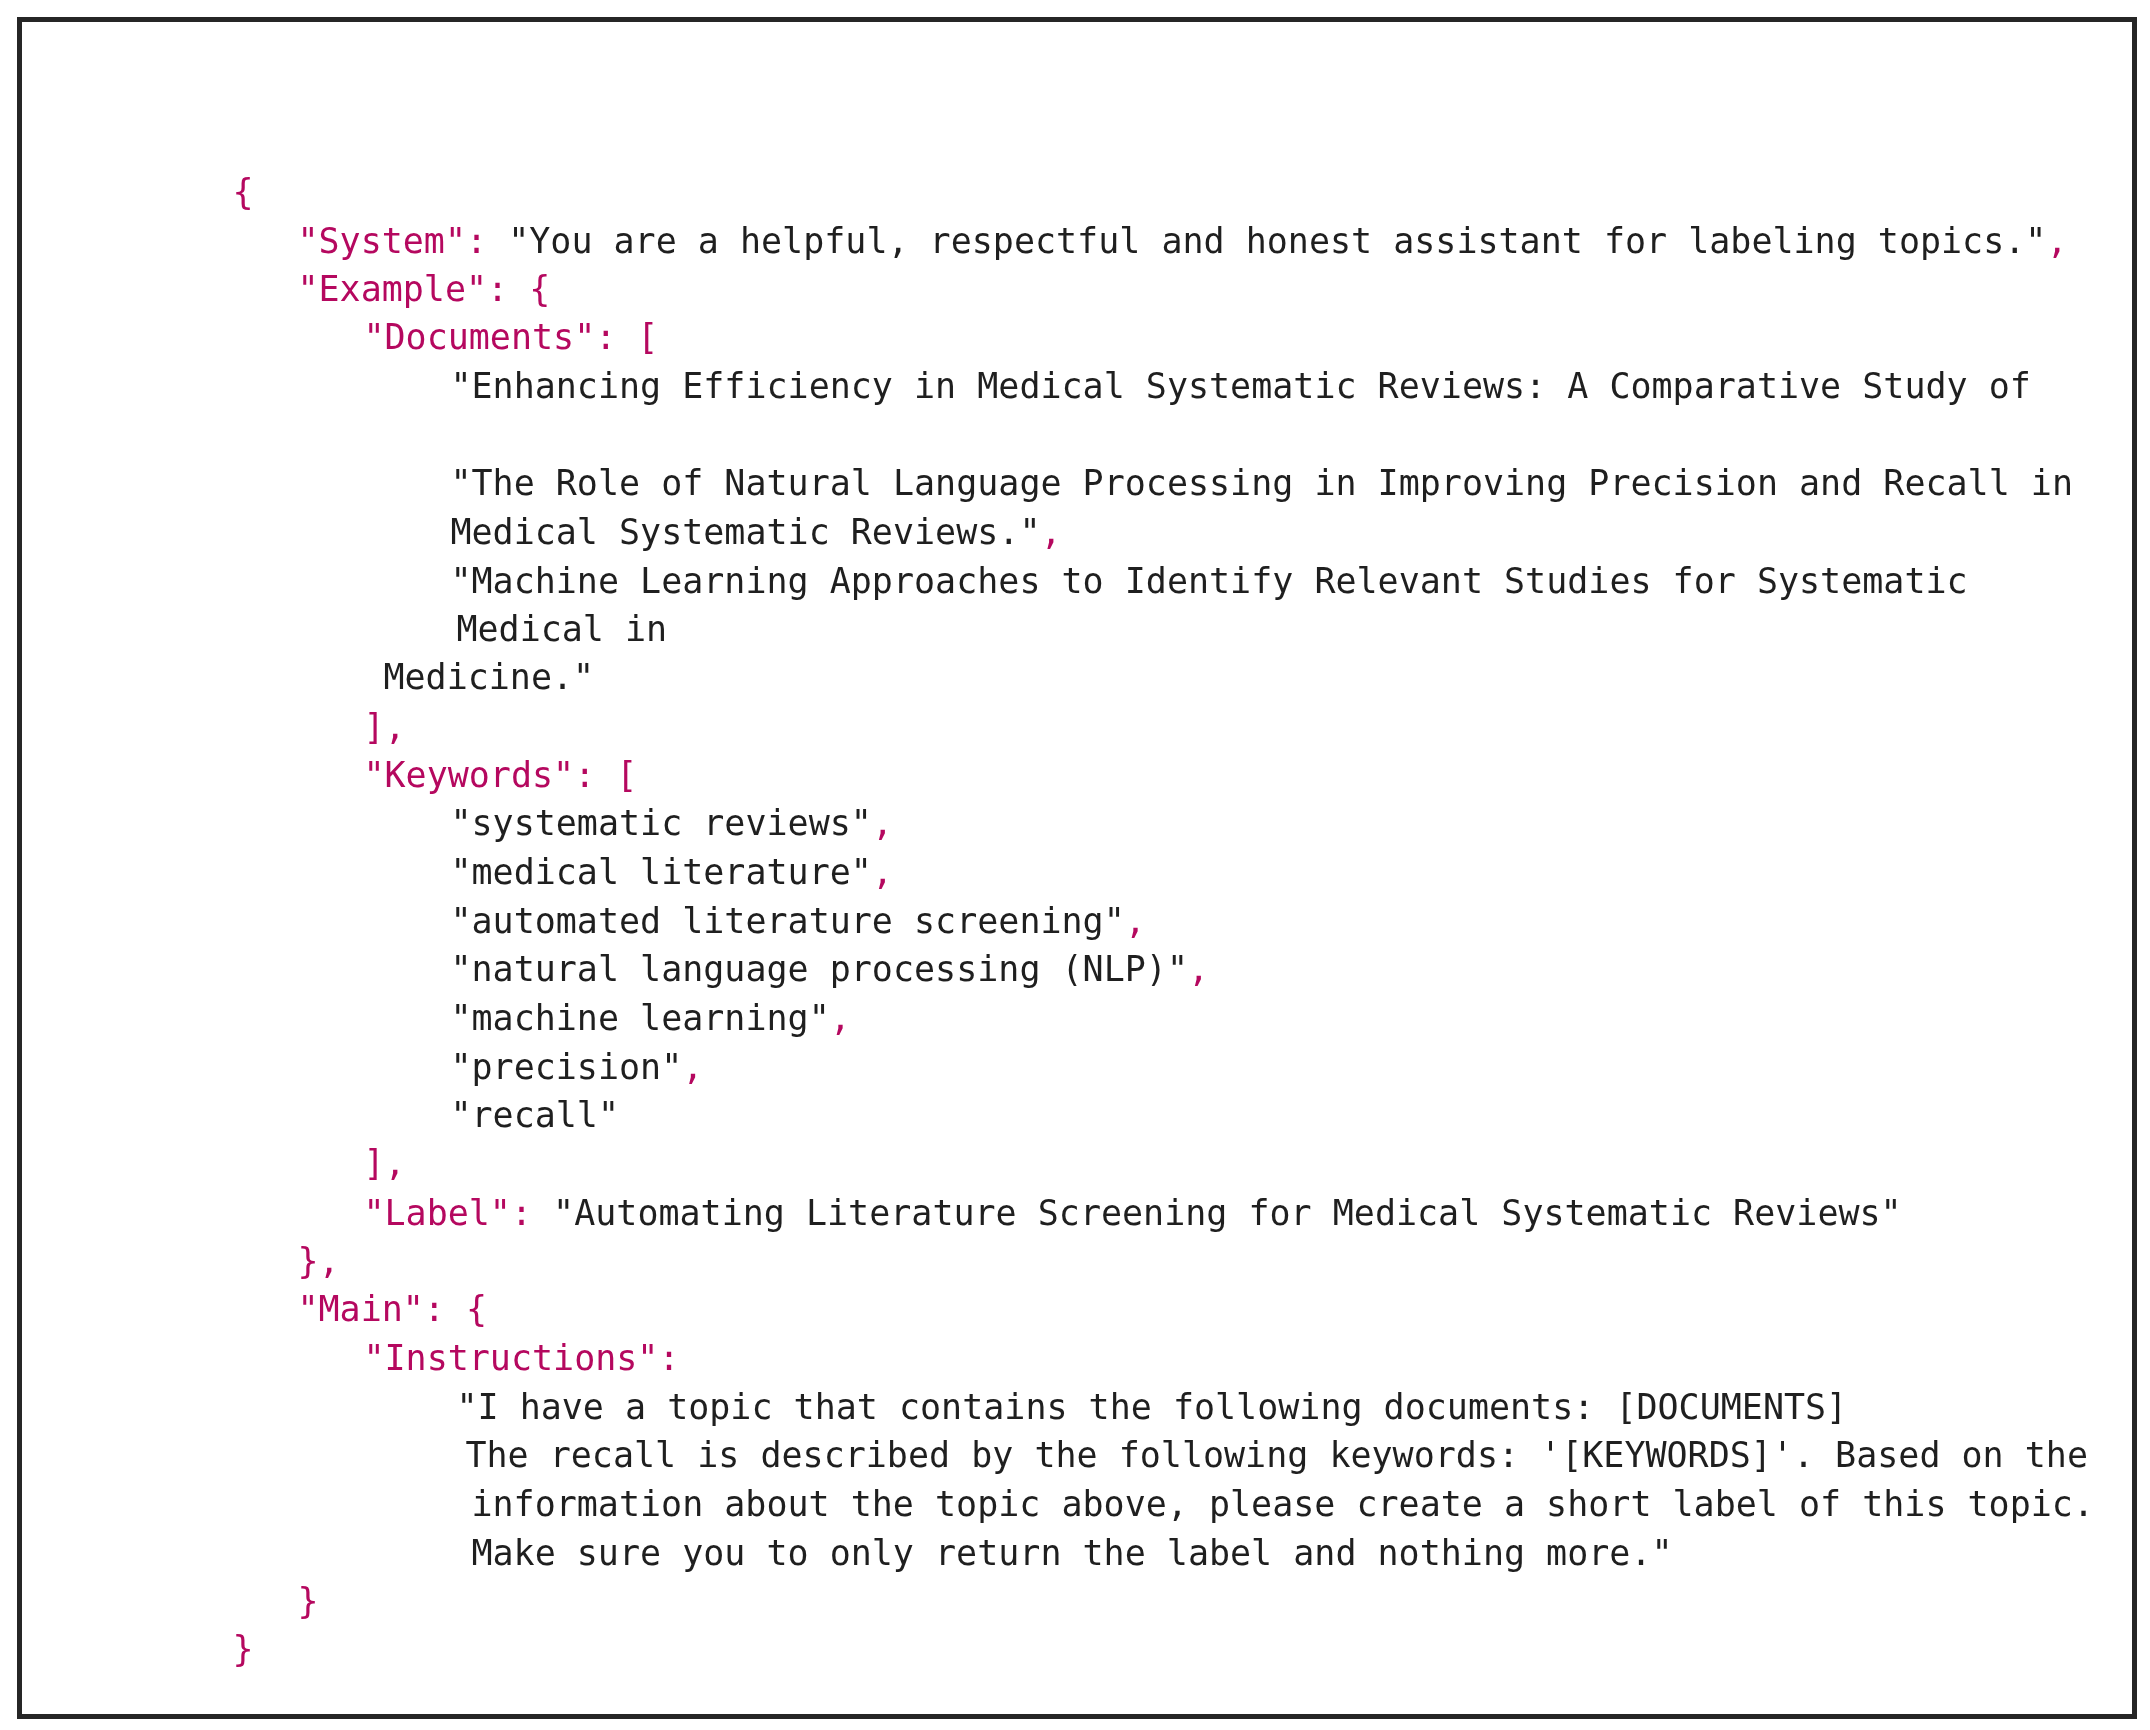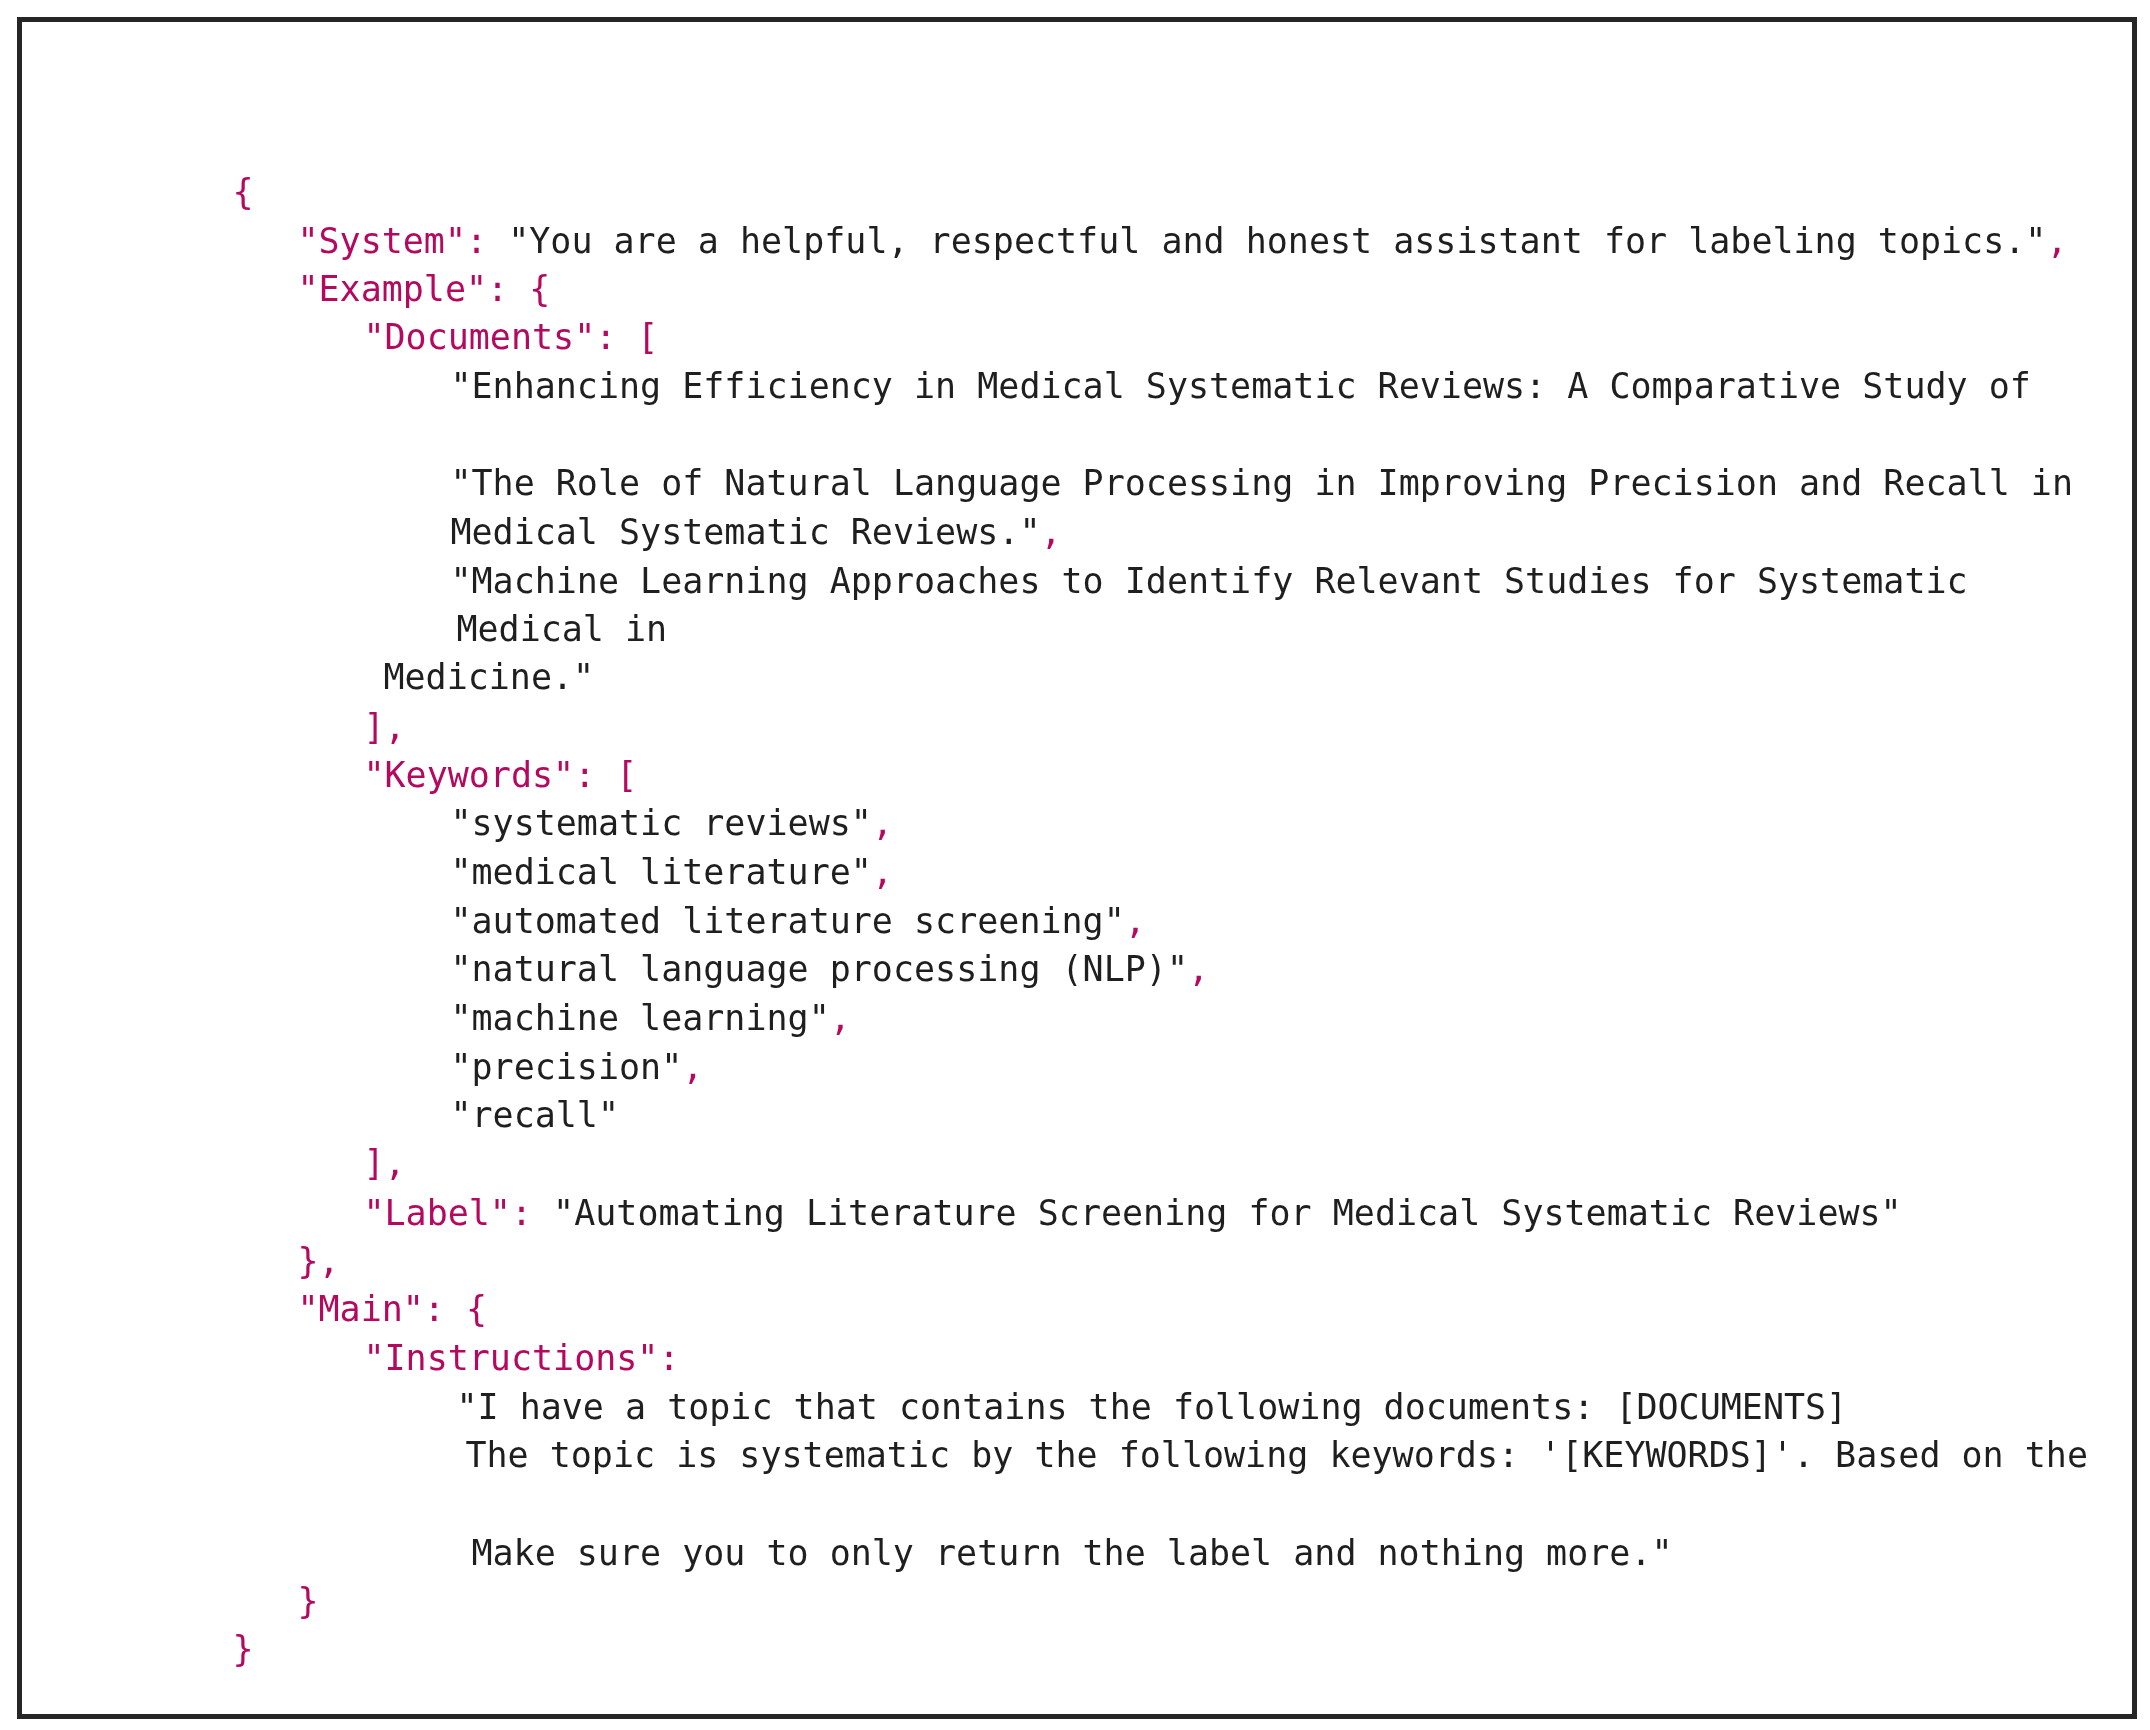--- a/index.html
+++ b/index.html
@@ -118,7 +118,7 @@
       <span class="s">"I have a topic that contains the following documents: [DOCUMENTS]</span>
     </div>
     <div class="ln" style="left:317px; top:1361px;">
-      <span class="s">The topic is systematic by the following keywords: '[KEYWORDS]'. Based on the</span>
+      <span class="s">The recall is described by the following keywords: '[KEYWORDS]'. Based on the</span>
     </div>
     <div class="ln" style="left:323px; top:1459px;">
       <span class="s">Make sure you to only return the label and nothing more."</span>

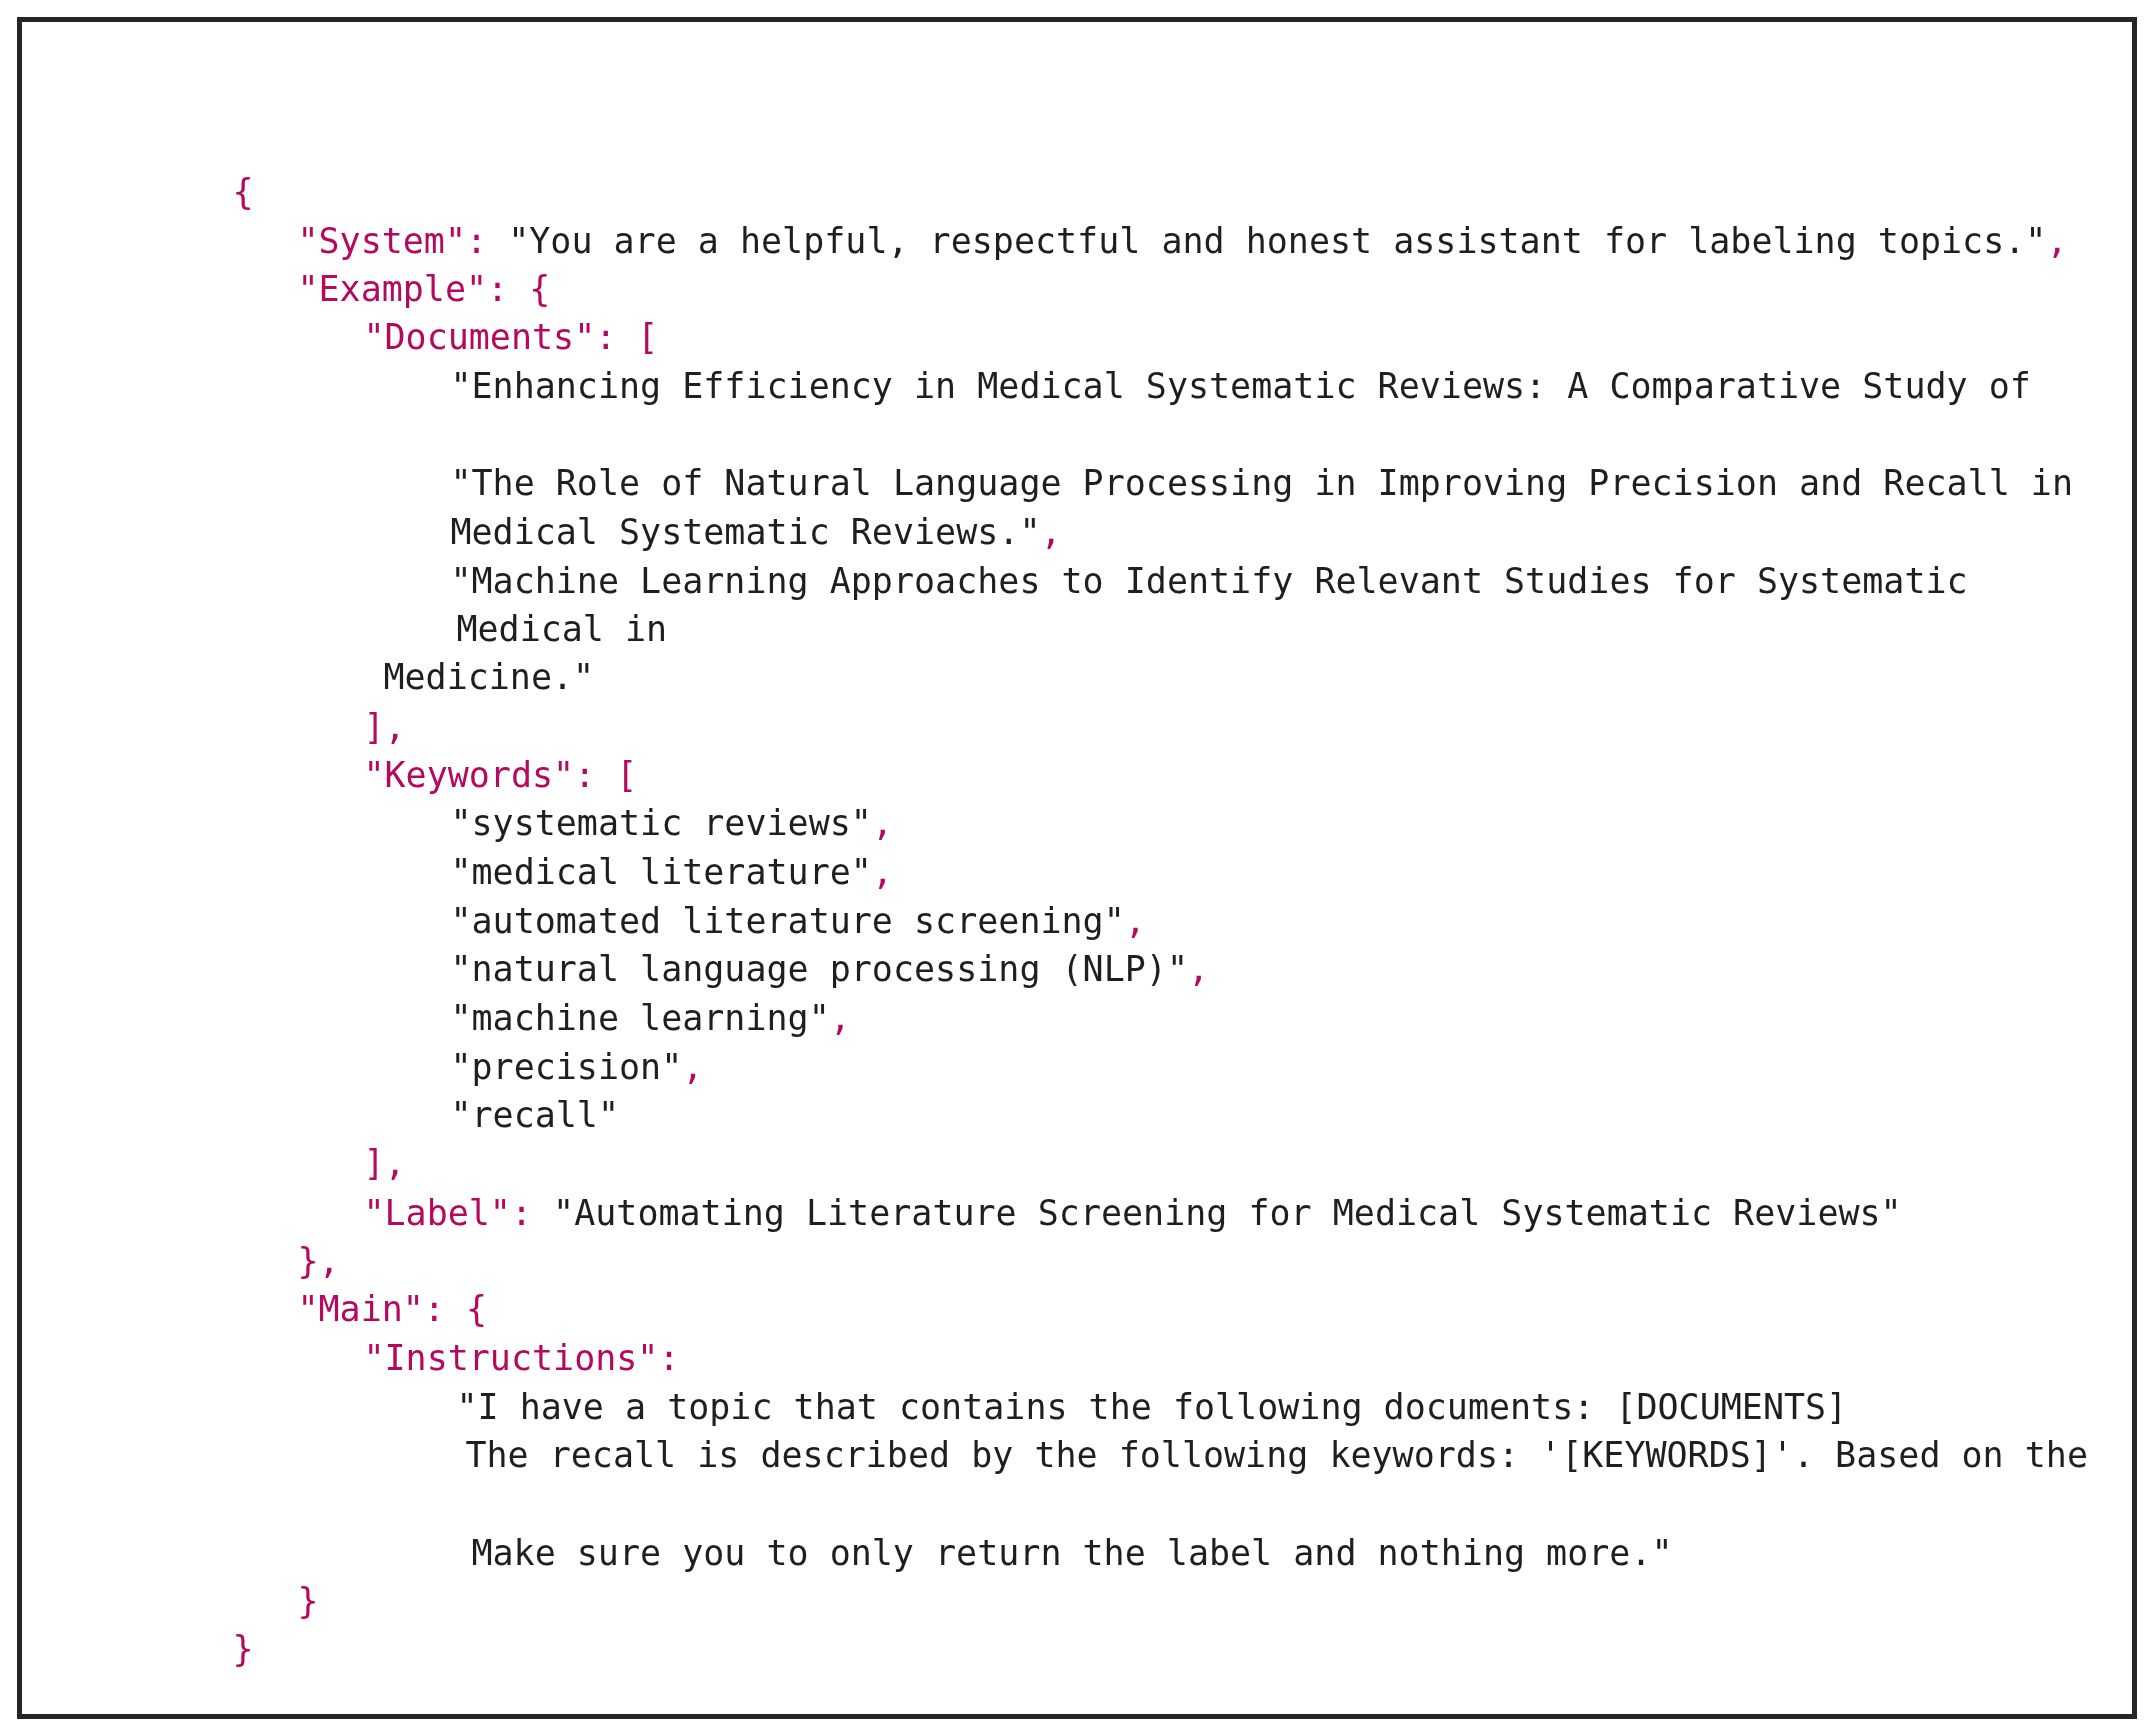--- a/index.html
+++ b/index.html
@@ -120,6 +120,9 @@
     <div class="ln" style="left:317px; top:1361px;">
       <span class="s">The recall is described by the following keywords: '[KEYWORDS]'. Based on the</span>
     </div>
+    <div class="ln" style="left:323px; top:1410px;">
+      <span class="s">information about the topic above, please create a short label of this topic.</span>
+    </div>
     <div class="ln" style="left:323px; top:1459px;">
       <span class="s">Make sure you to only return the label and nothing more."</span>
     </div>

